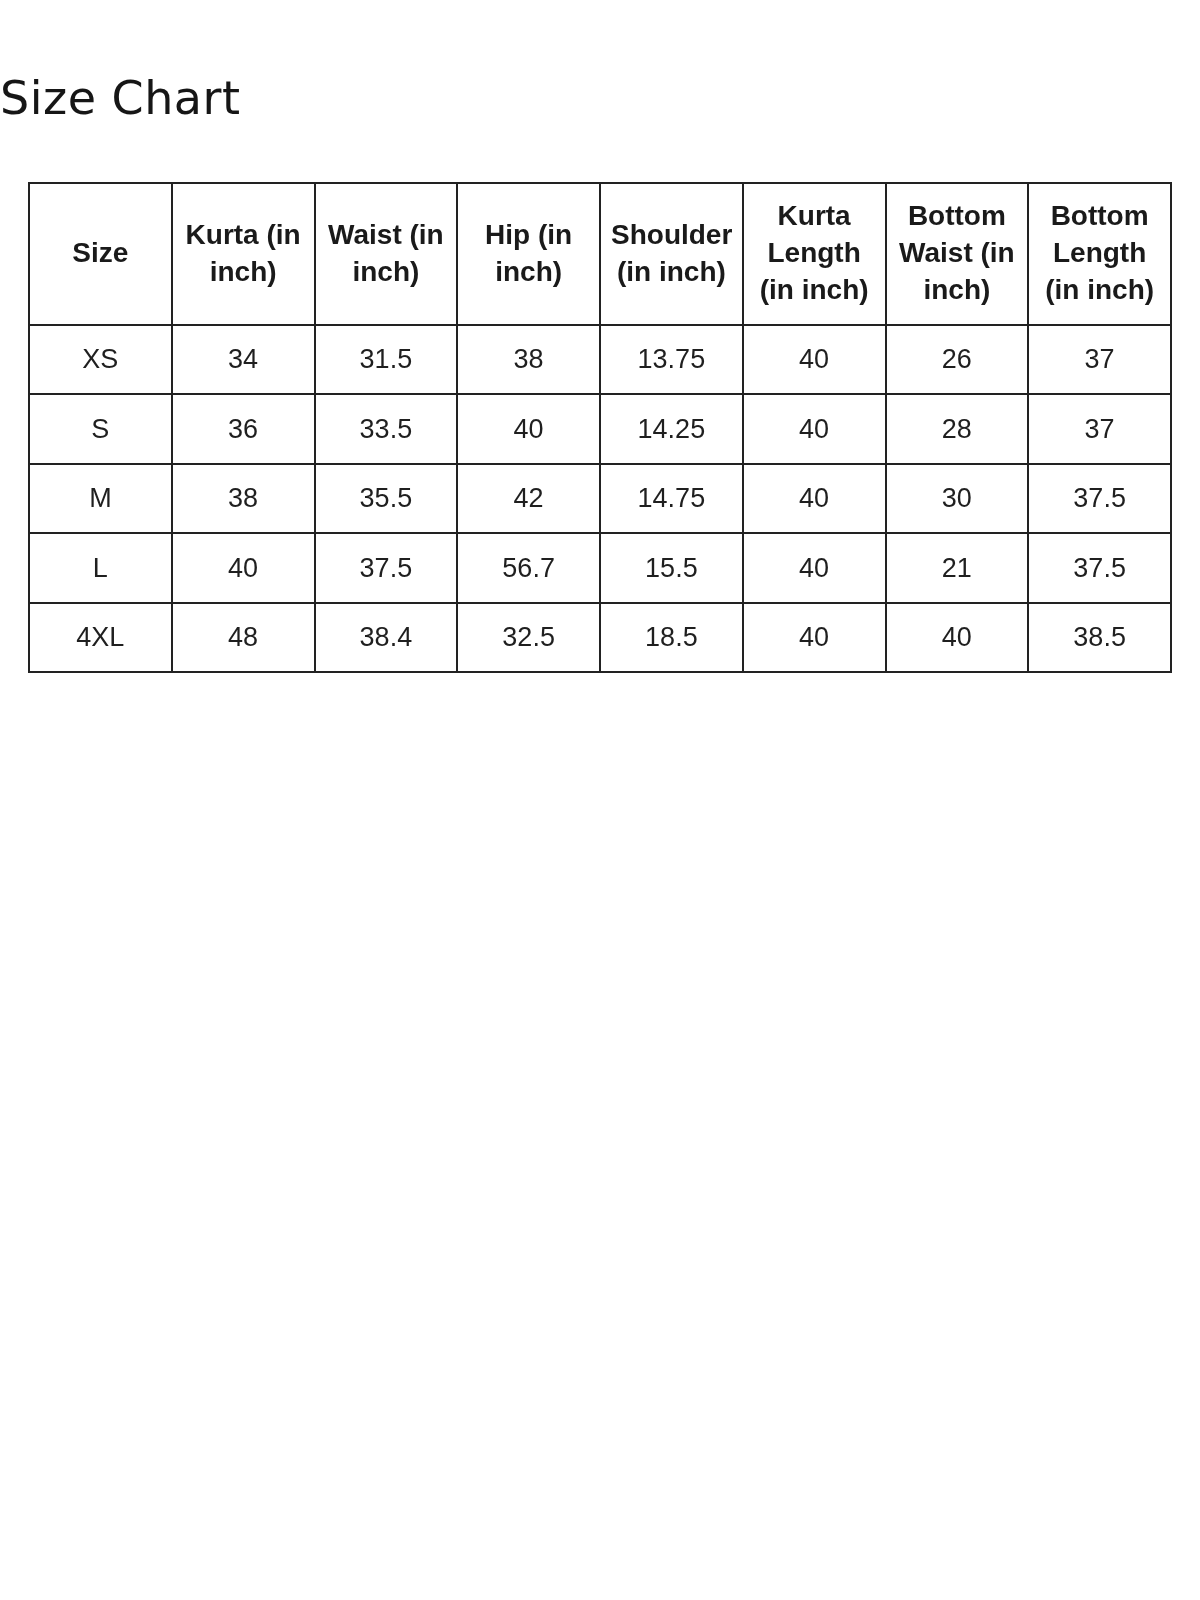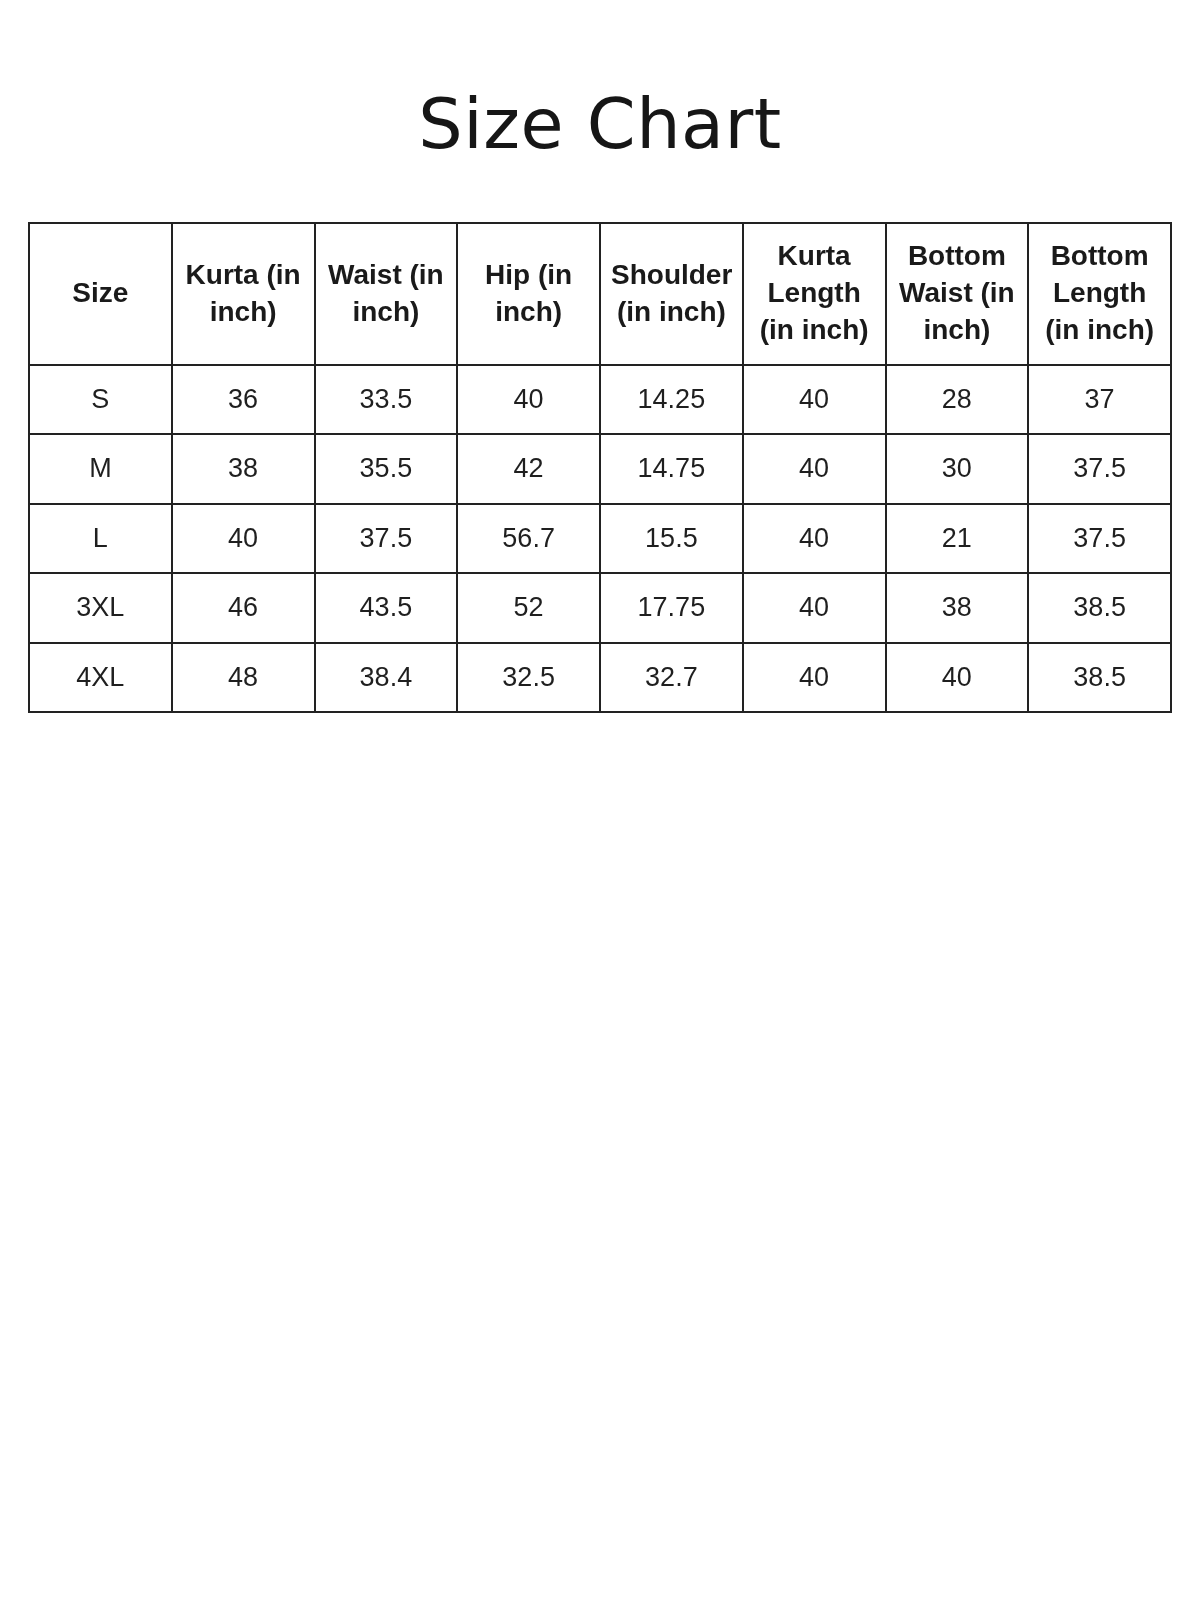--- a/index.html
+++ b/index.html
@@ -21,12 +21,12 @@
     overflow: hidden;
   }
   .page-title {
-    margin: 12px;
+    margin: 0;
     padding-top: 72px;
-    text-align: center;
+    text-align: left;
     font-family: "DejaVu Sans", sans-serif;
     font-weight: 400;
-    font-size: 70px;
+    font-size: 46px;
     line-height: 1.15;
     letter-spacing: 0.5px;
     color: #161616;

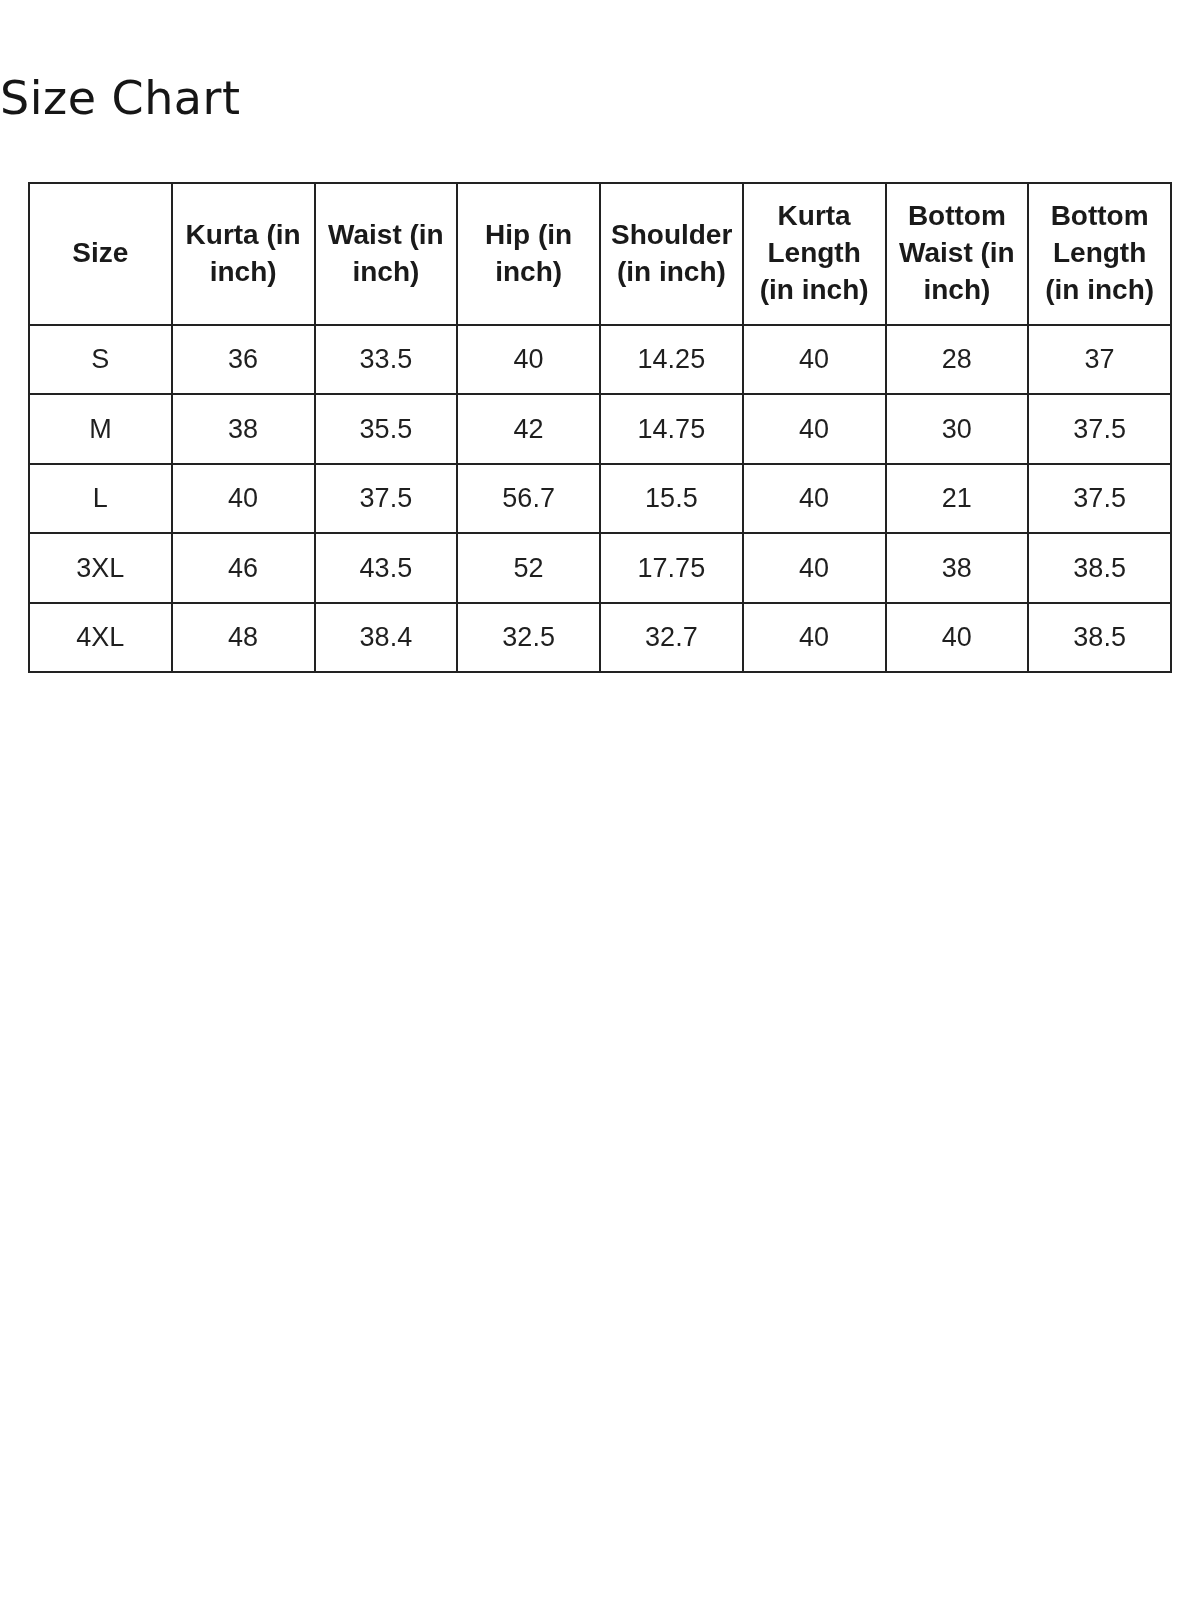--- a/index.html
+++ b/index.html
@@ -82,6 +82,16 @@
     </thead>
     <tbody>
       <tr>
+        <td>XS</td>
+        <td>34</td>
+        <td>31.5</td>
+        <td>38</td>
+        <td>13.75</td>
+        <td>40</td>
+        <td>26</td>
+        <td>37</td>
+      </tr>
+      <tr>
         <td>S</td>
         <td>36</td>
         <td>33.5</td>

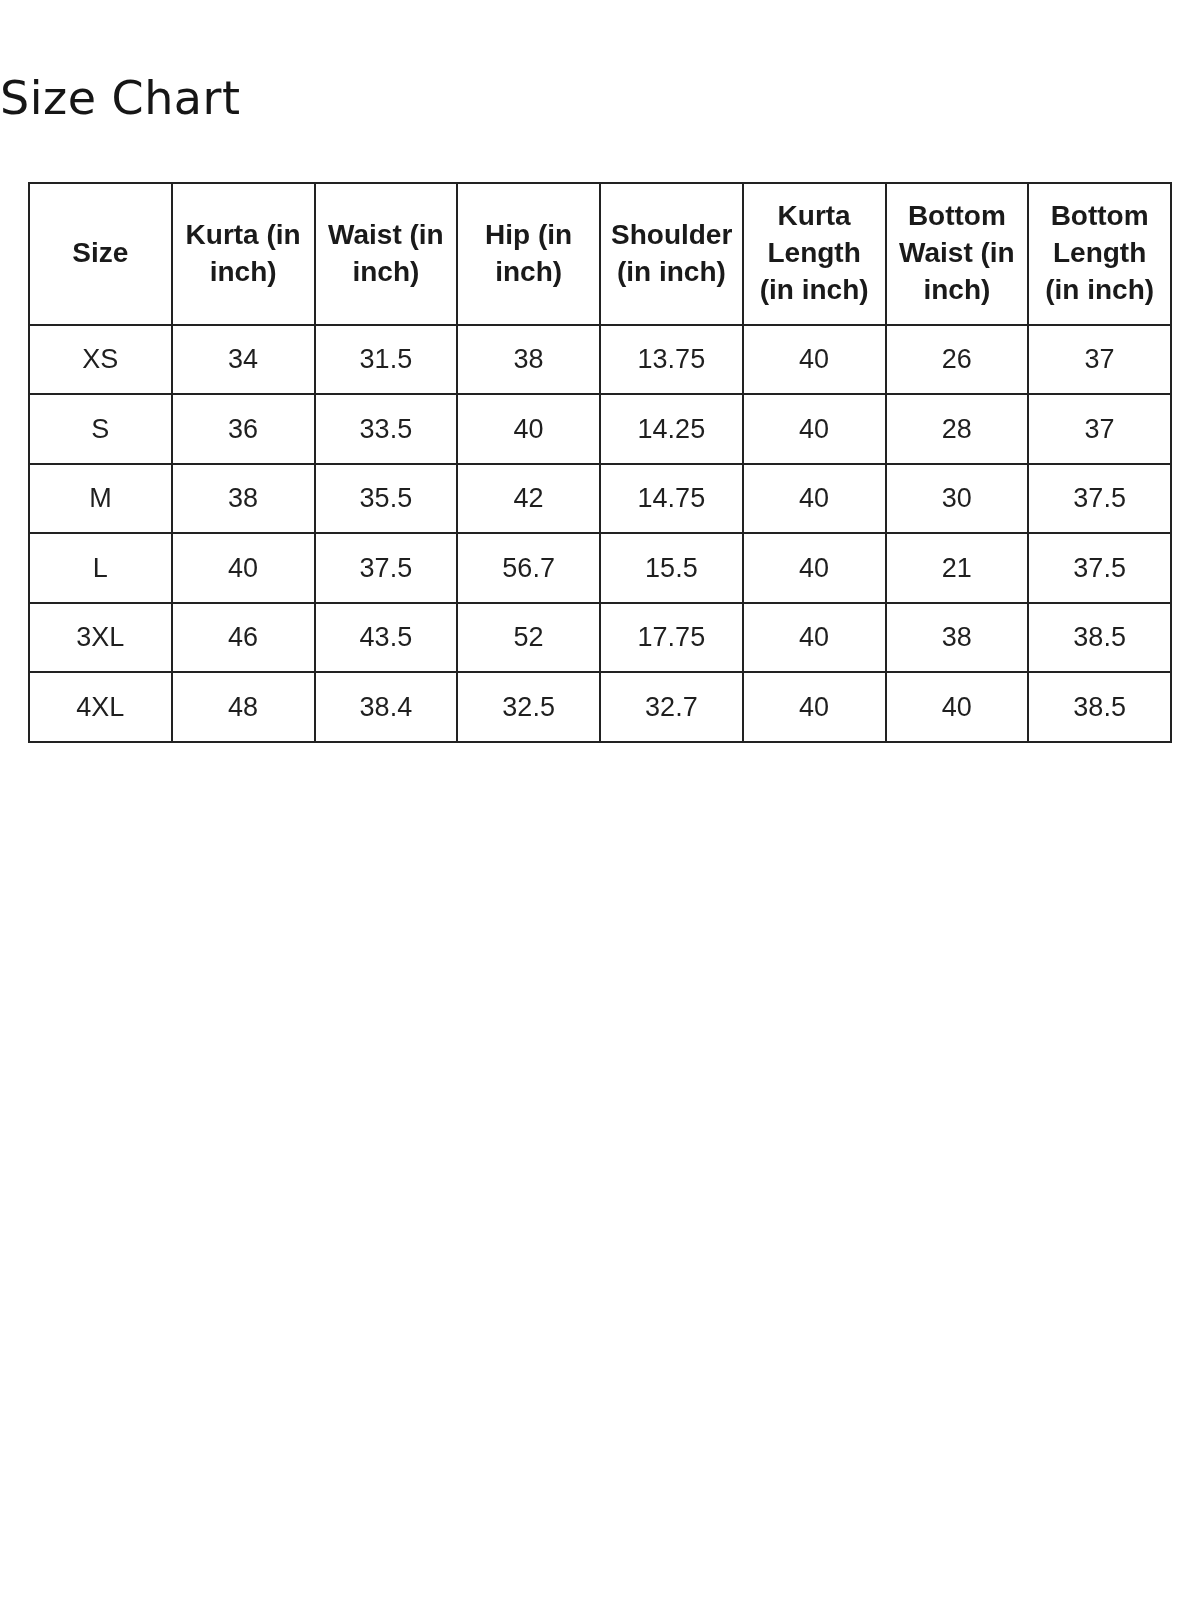--- a/index.html
+++ b/index.html
@@ -122,16 +122,6 @@
         <td>37.5</td>
       </tr>
       <tr>
-        <td>3XL</td>
-        <td>46</td>
-        <td>43.5</td>
-        <td>52</td>
-        <td>17.75</td>
-        <td>40</td>
-        <td>38</td>
-        <td>38.5</td>
-      </tr>
-      <tr>
         <td>4XL</td>
         <td>48</td>
         <td>38.4</td>

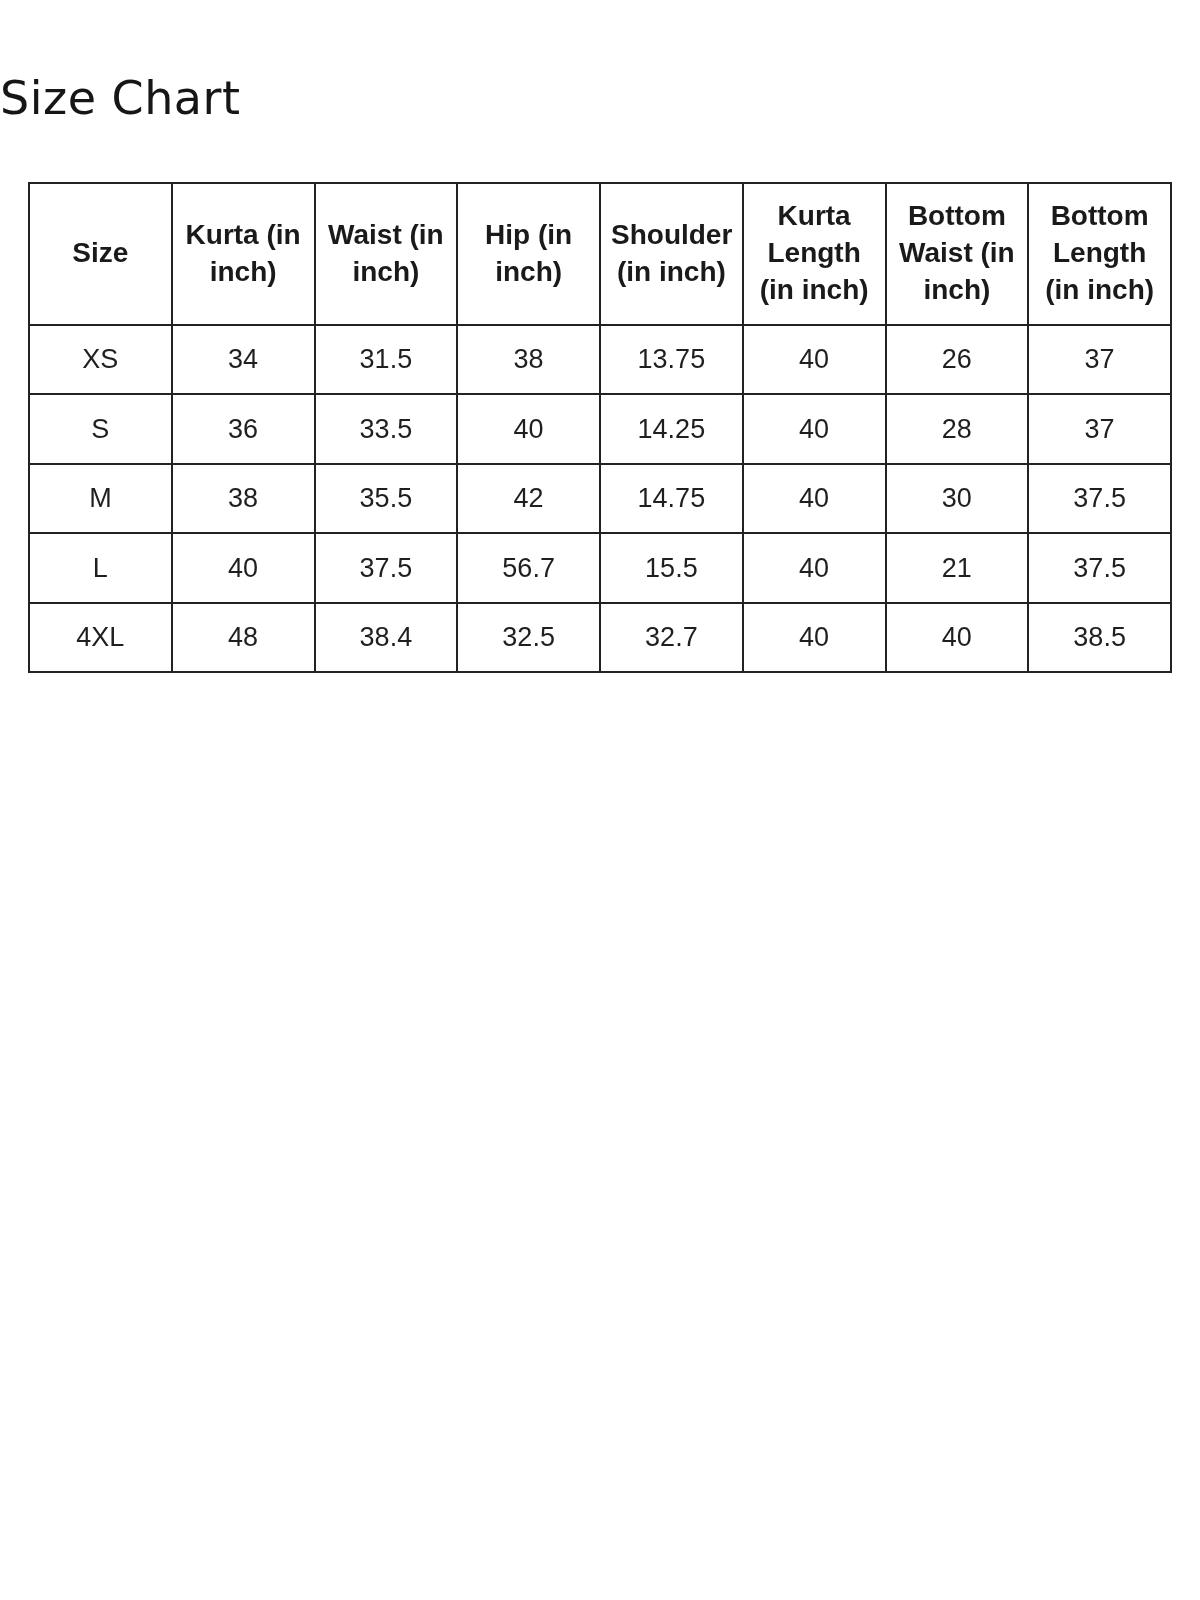--- a/index.html
+++ b/index.html
@@ -126,7 +126,7 @@
         <td>48</td>
         <td>38.4</td>
         <td>32.5</td>
-        <td>32.7</td>
+        <td>18.5</td>
         <td>40</td>
         <td>40</td>
         <td>38.5</td>

